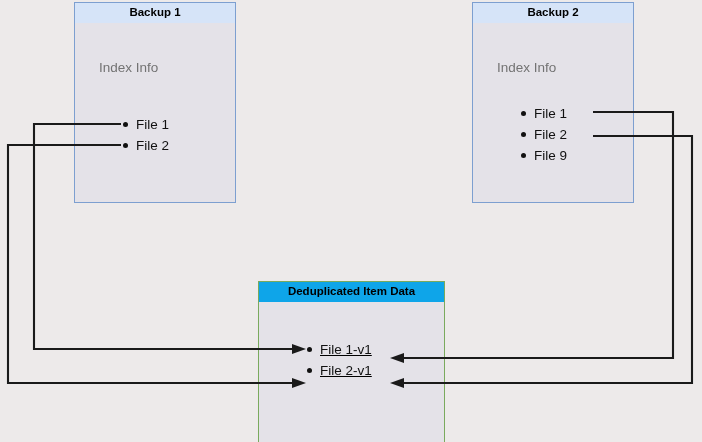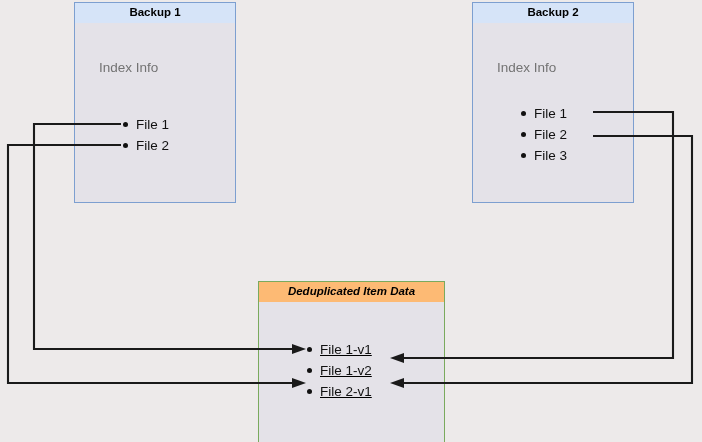--- a/index.html
+++ b/index.html
@@ -134,7 +134,7 @@
     <ul class="file-list" style="left:48px; top:101px;">
       <li>File 1</li>
       <li>File 2</li>
-      <li>File 3</li>
+      <li>File 9</li>
     </ul>
   </div>
 

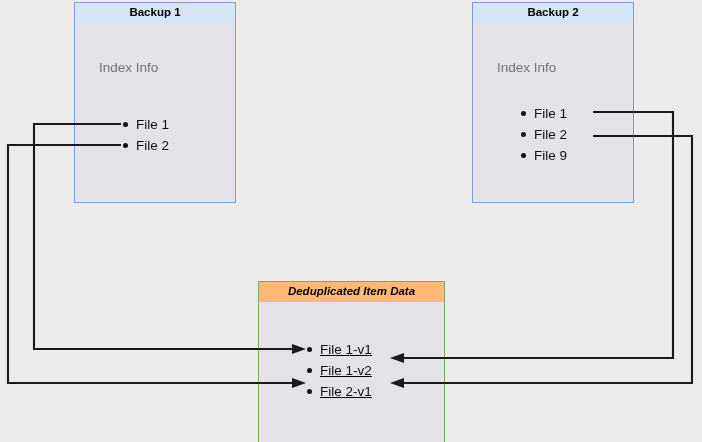--- a/index.html
+++ b/index.html
@@ -54,9 +54,8 @@
   }
   
   .node-green > .node-header {
-    background: #fdba74;
+    background: #0ea5e9;
     border: 1.6px solid #7aaa5d;
-    font-style: italic;
   }
   .node-green > .node-body {
     background: #e4e2e8;

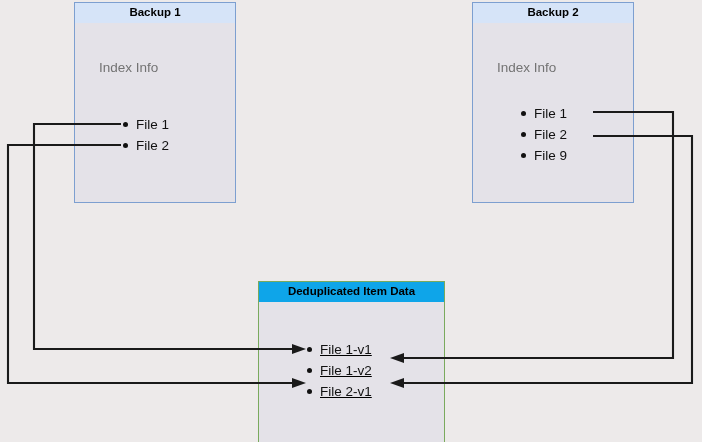--- a/index.html
+++ b/index.html
@@ -142,7 +142,6 @@
     <div class="node-body" style="top:21px; height:144px;"></div>
     <ul class="file-list" style="left:48px; top:58px;text-decoration:underline;">
       <li>File 1-v1</li>
-      <li>File 1-v2</li>
       <li>File 2-v1</li>
     </ul>
   </div>

